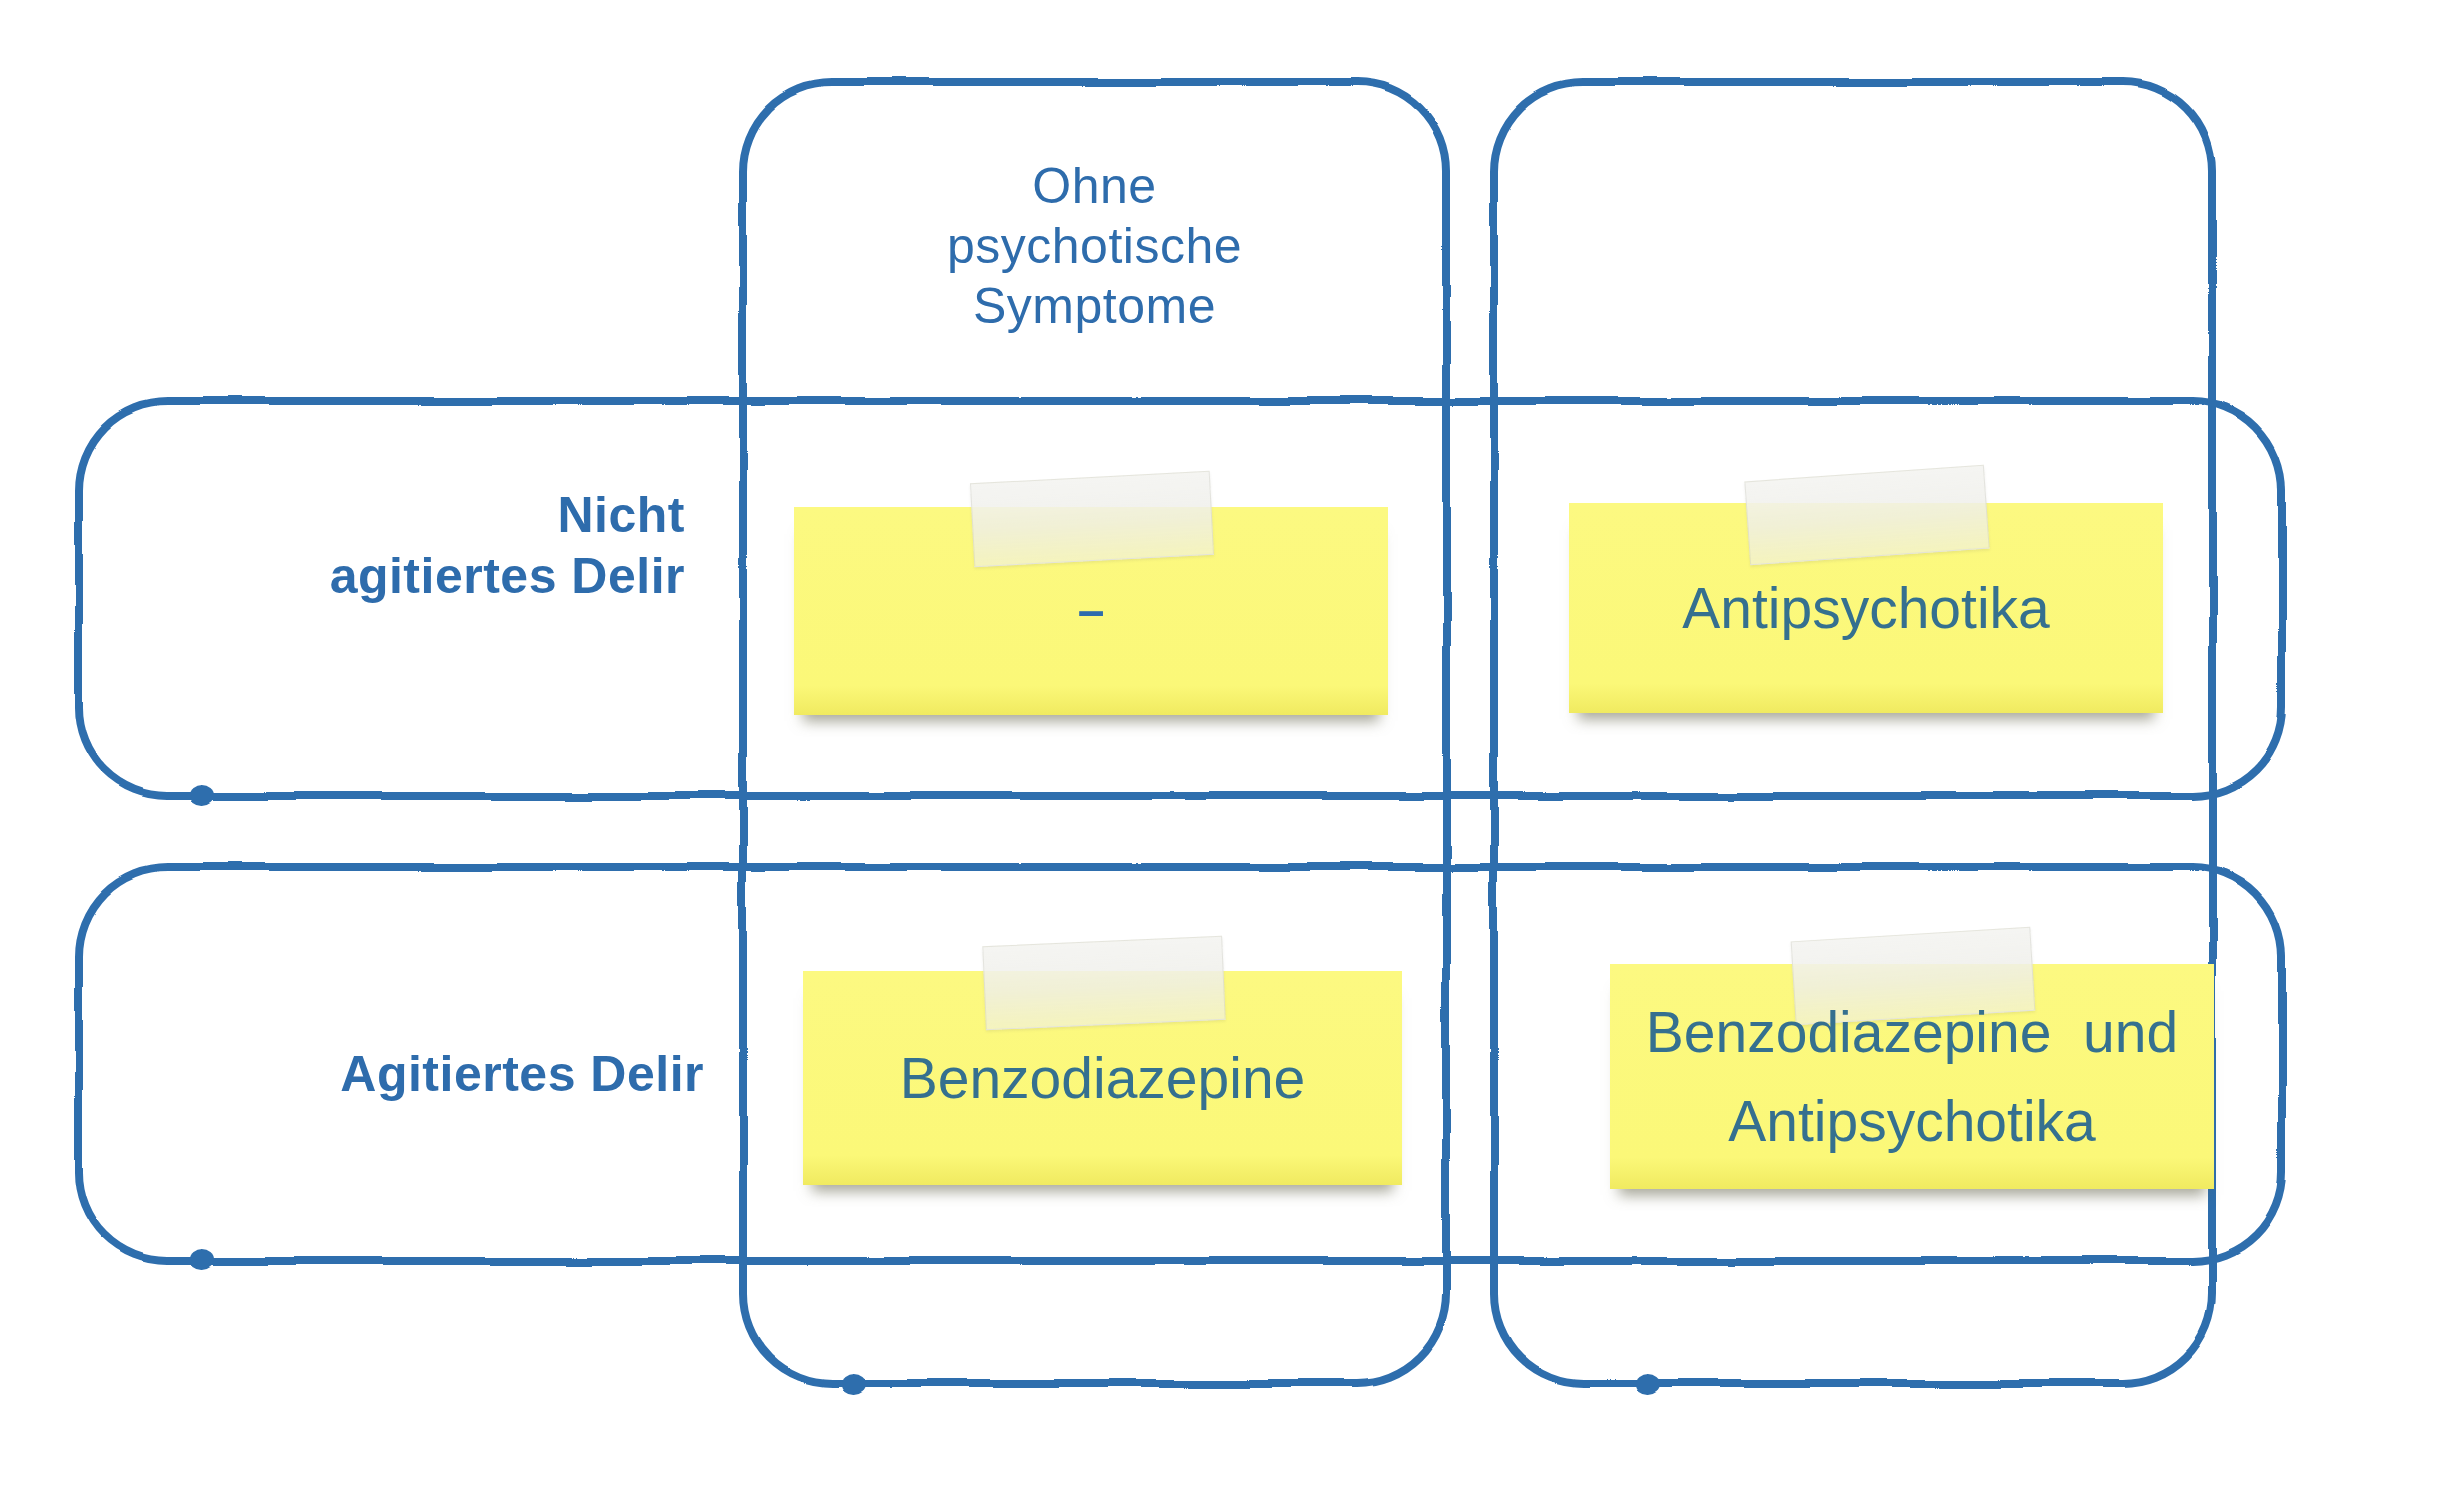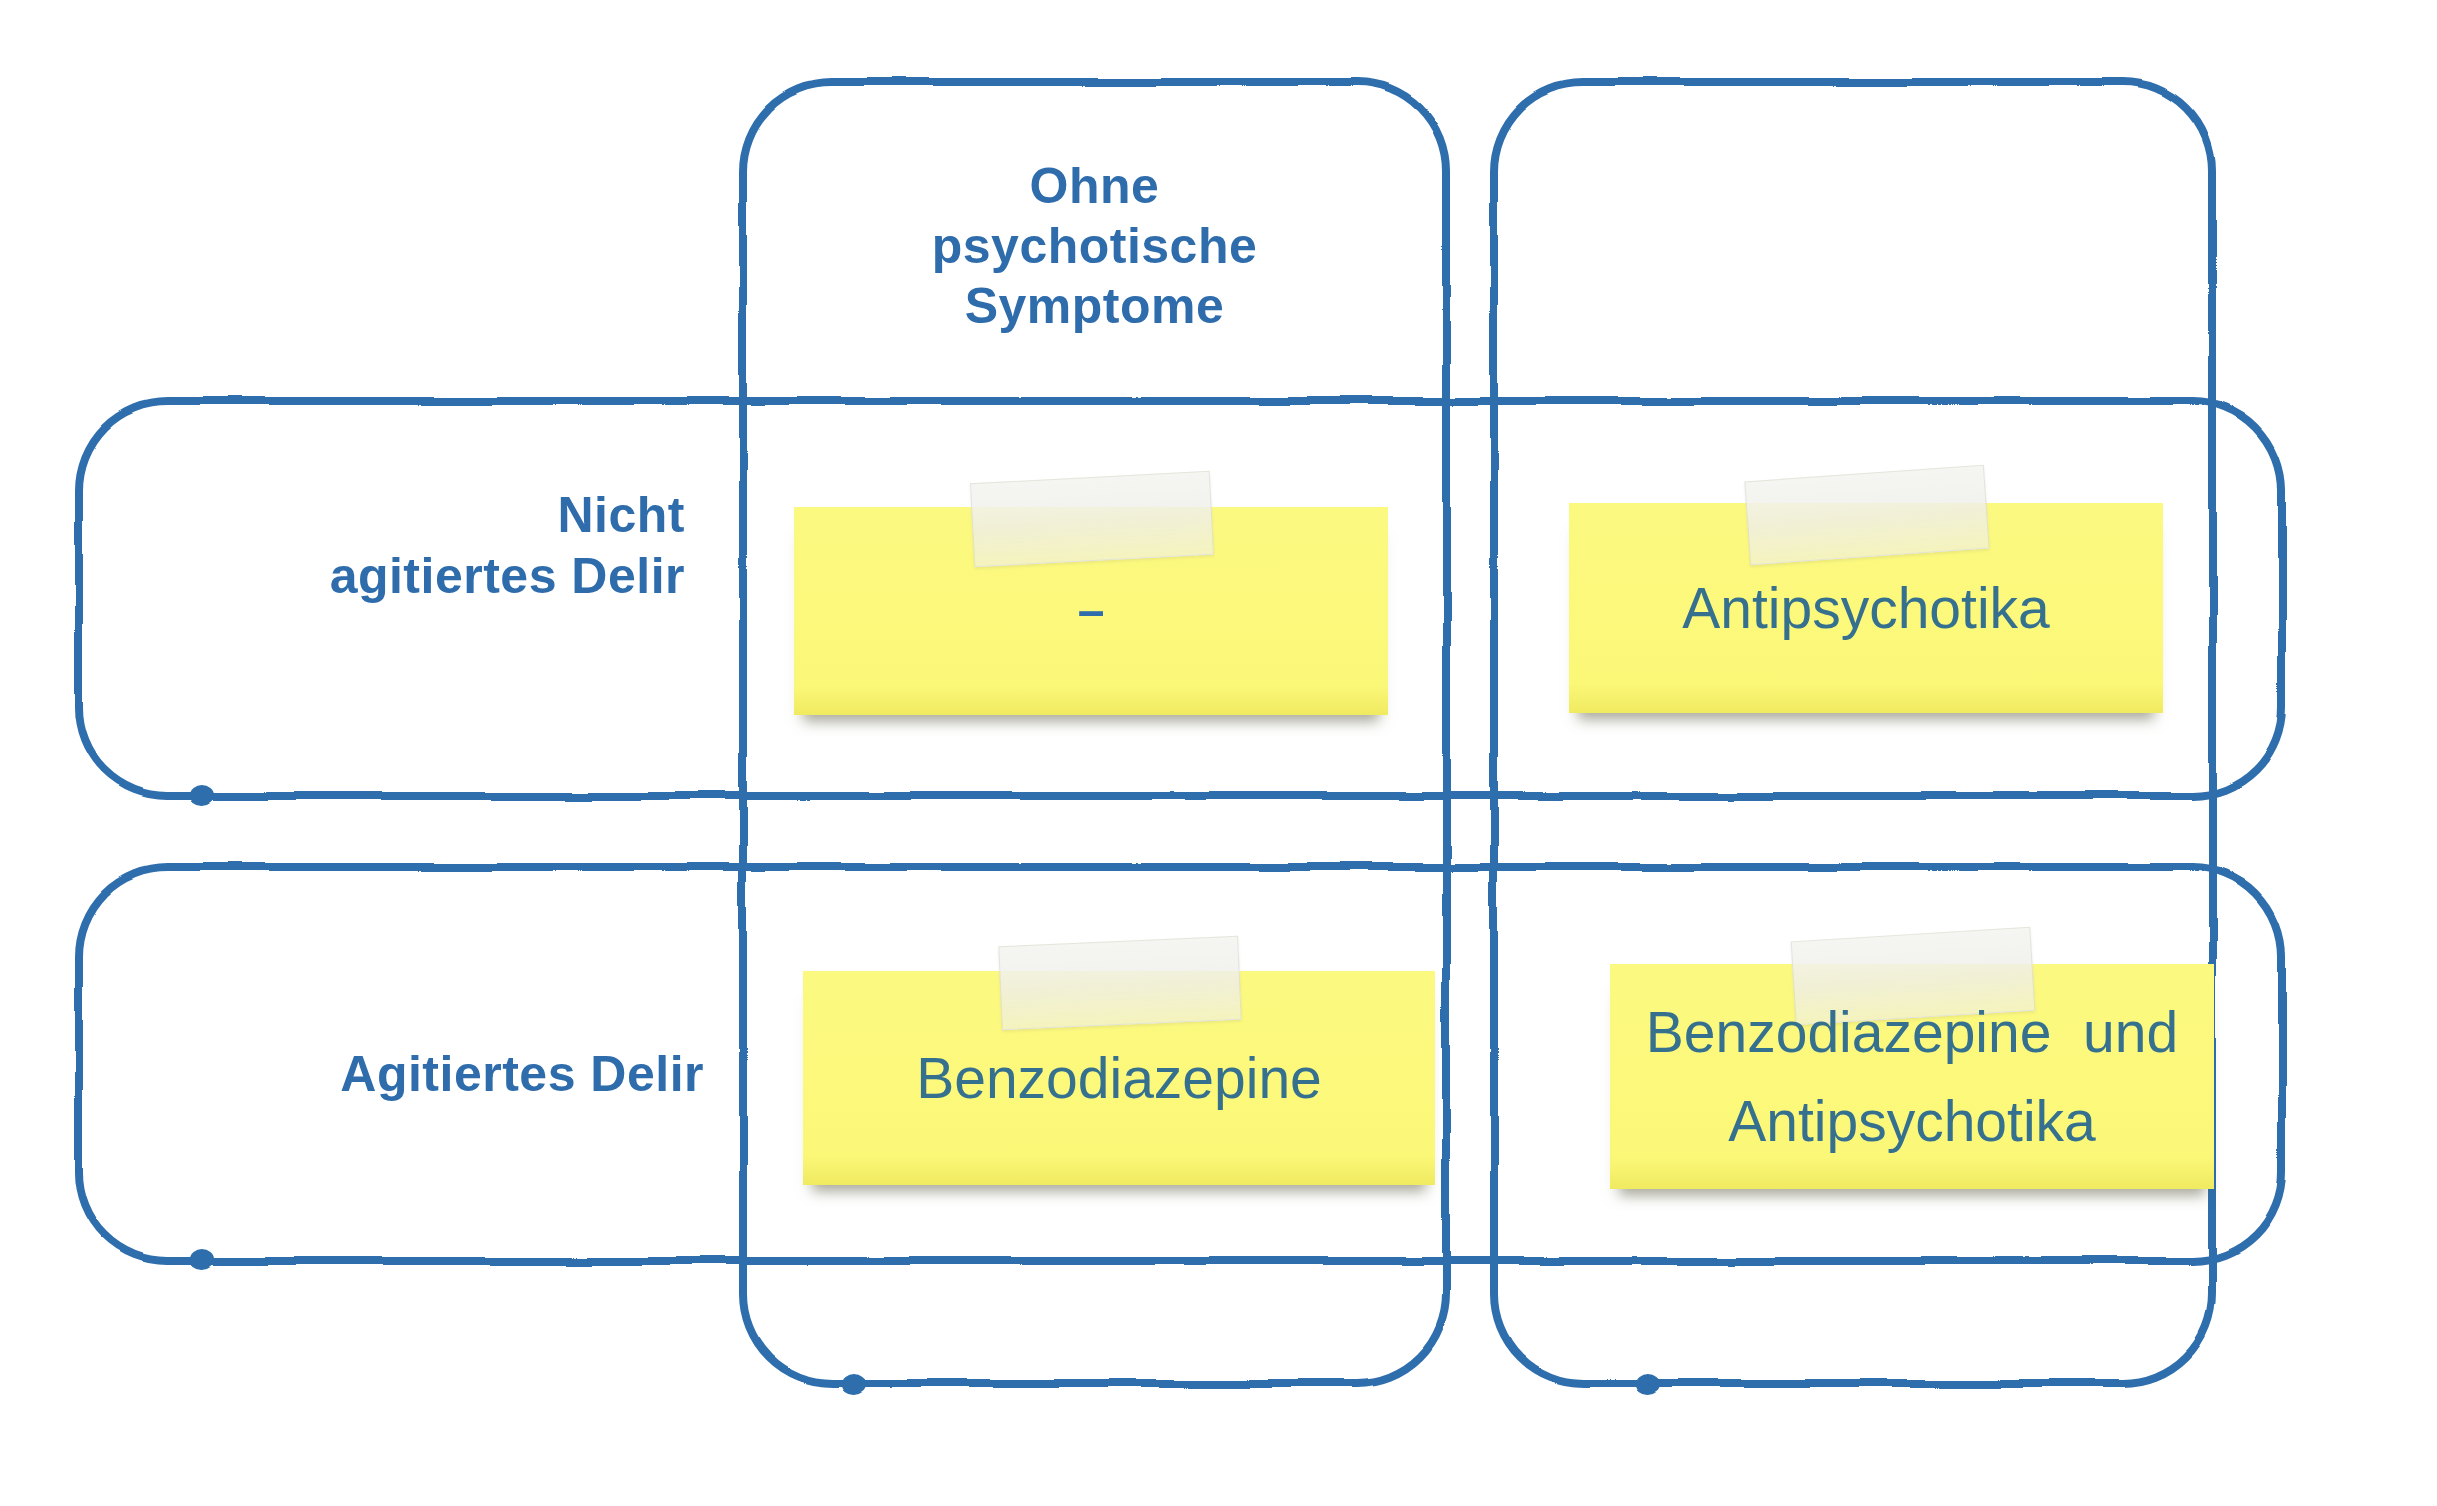--- a/index.html
+++ b/index.html
@@ -50,7 +50,7 @@
     top: 156px;
     color: #2e6cac;
     font-size: 50px;
-    font-weight: bold;
+    font-weight: normal;
     line-height: 1.2;
     text-align: center;
     white-space: pre-line;

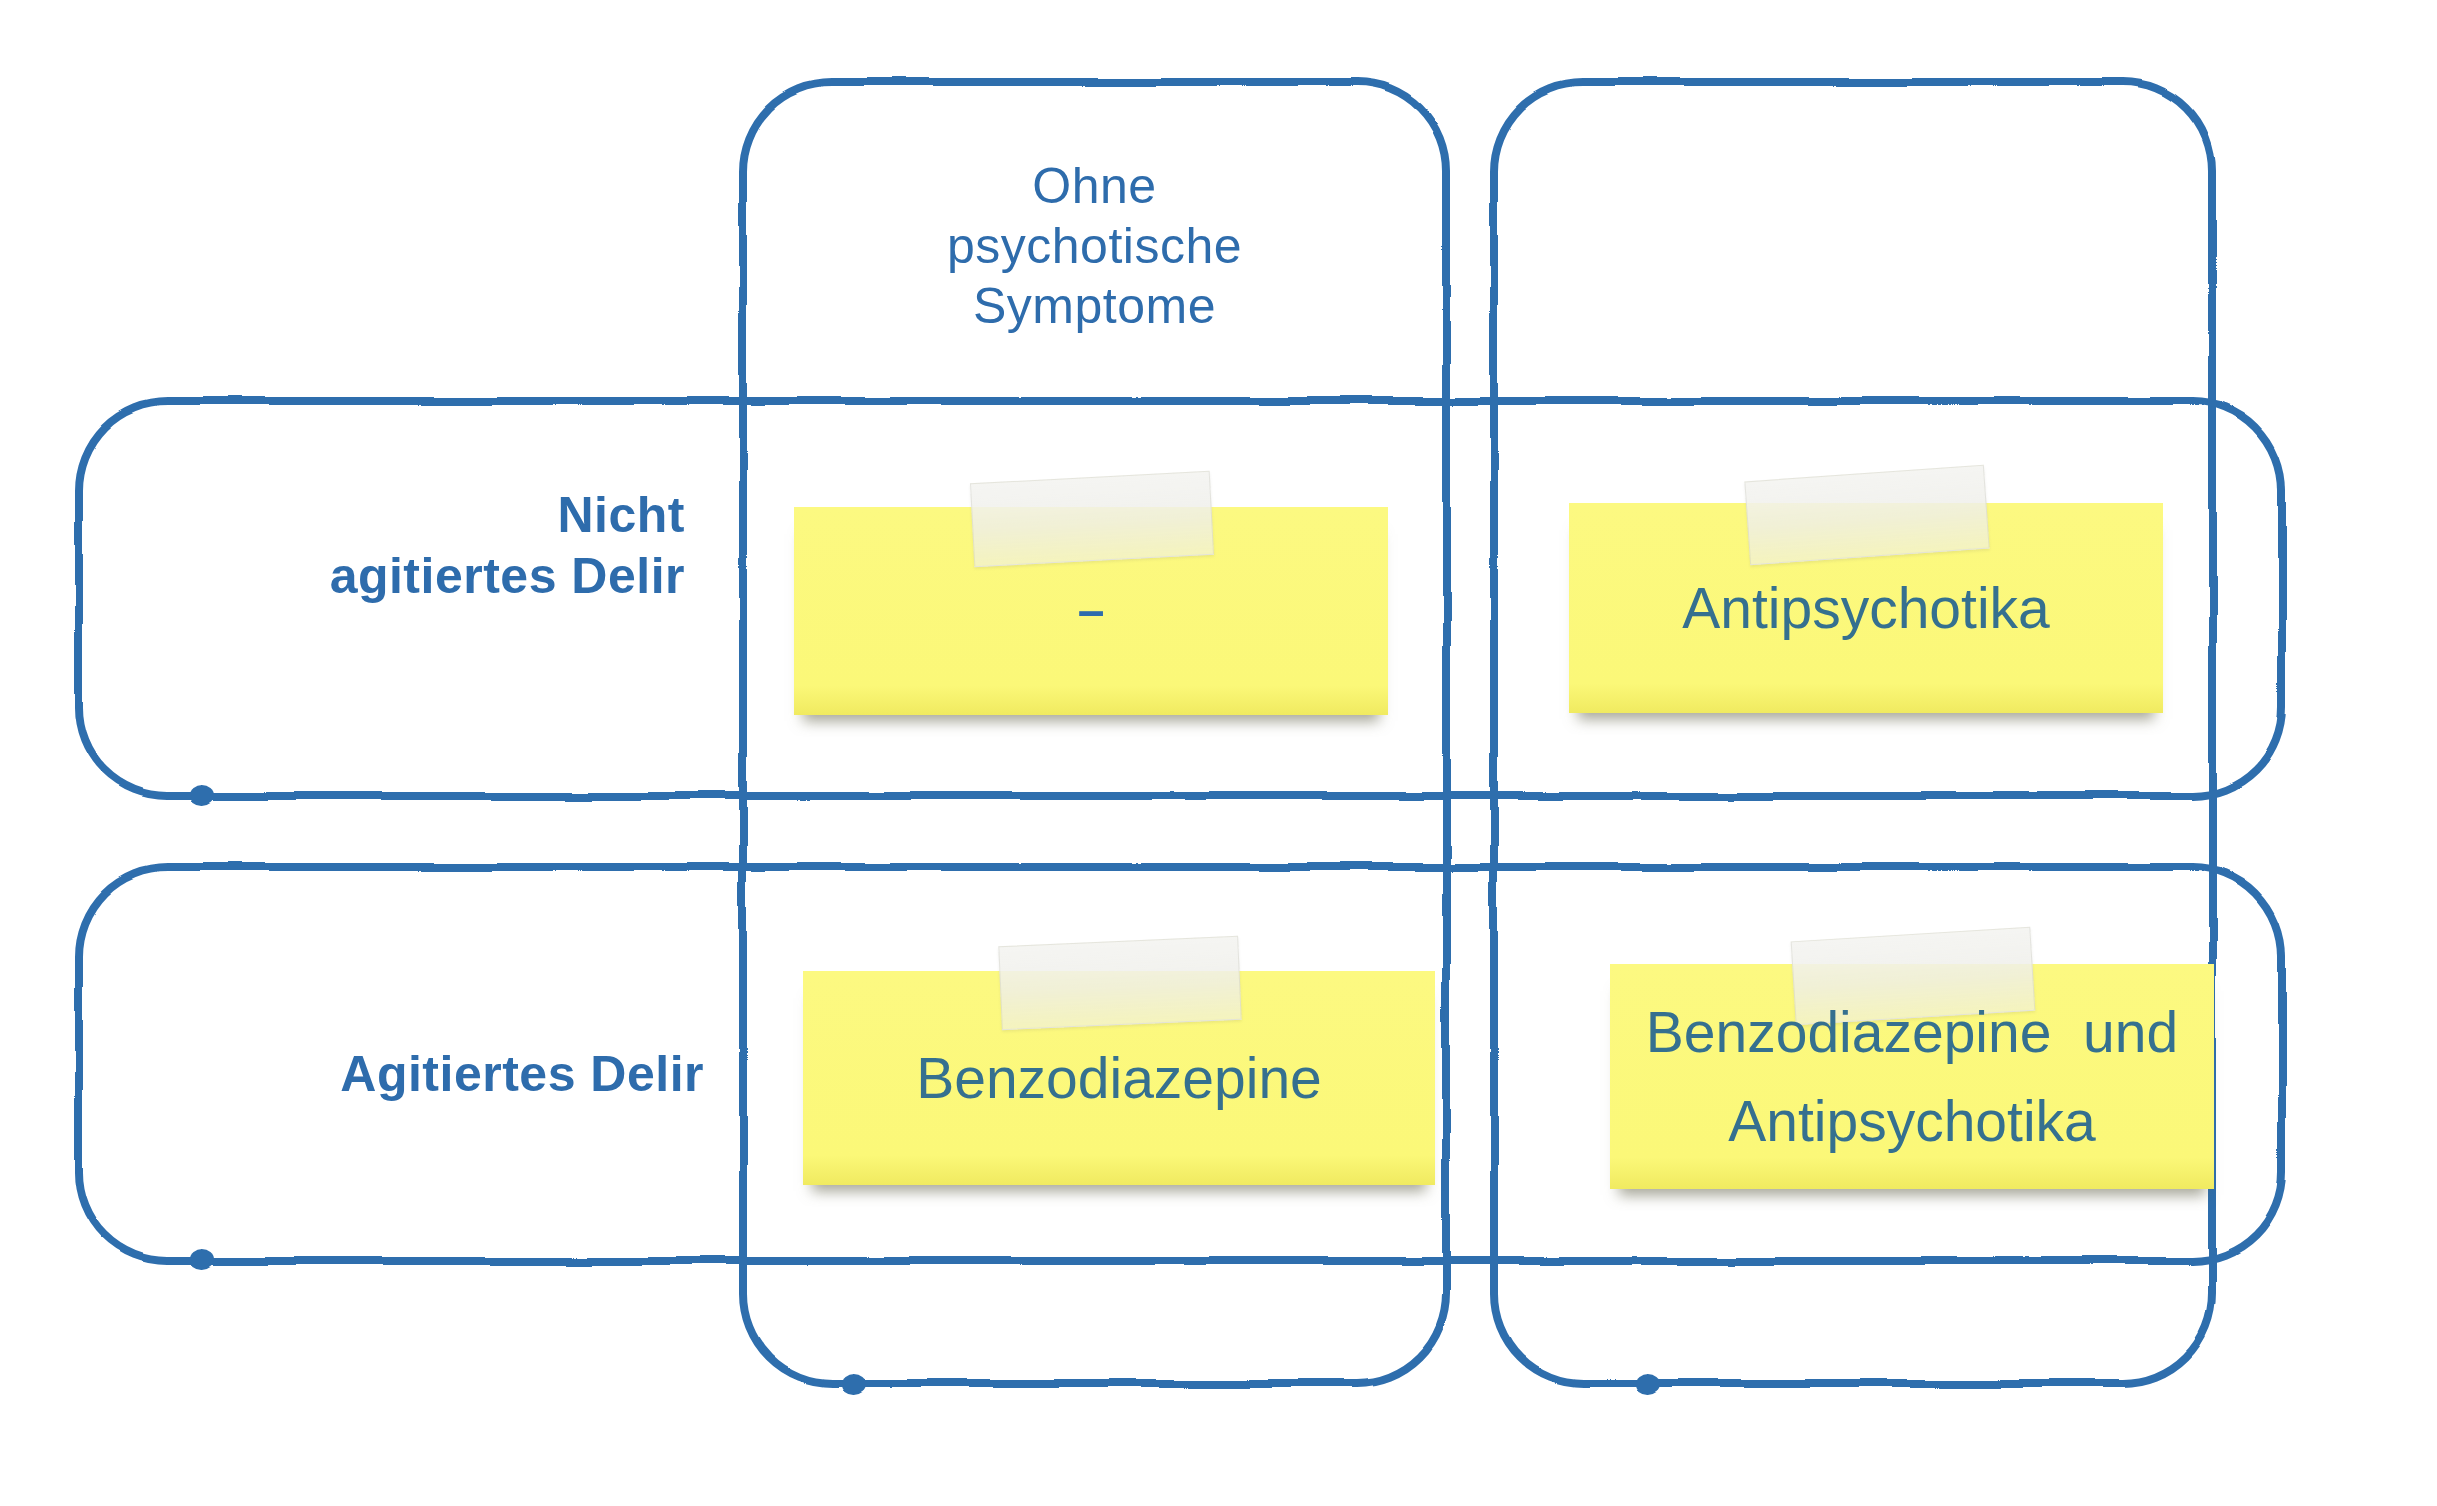--- a/index.html
+++ b/index.html
@@ -80,7 +80,7 @@
   }
   .note.n1 { left: 794px;  top: 507px;  width: 594px; height: 208px; }
   .note.n2 { left: 1569px; top: 503px;  width: 594px; height: 210px; }
-  .note.n3 { left: 803px;  top: 971px; width: 599px; height: 214px; padding-left: 33px; }
+  .note.n3 { left: 803px;  top: 971px; width: 599px; height: 214px; }
   .note.n4 { left: 1571px; top: 964px; width: 604px; height: 225px; margin-left: 39px; }
 
   .note-text {

